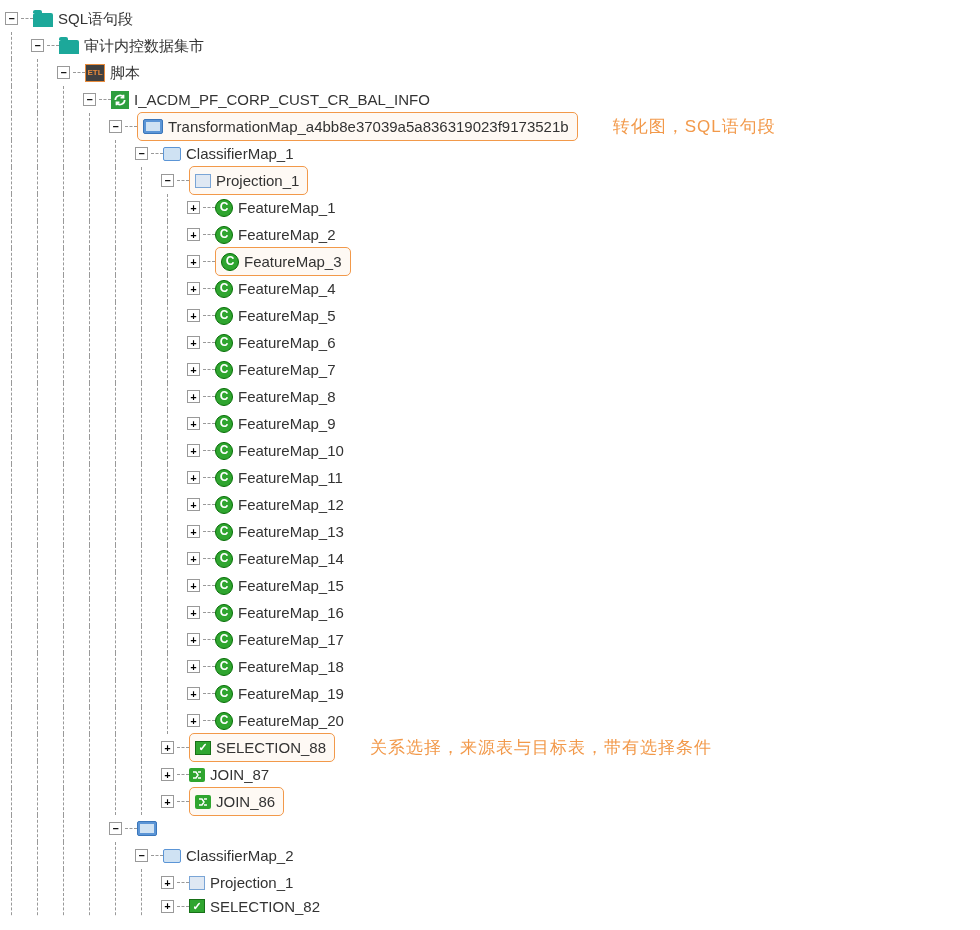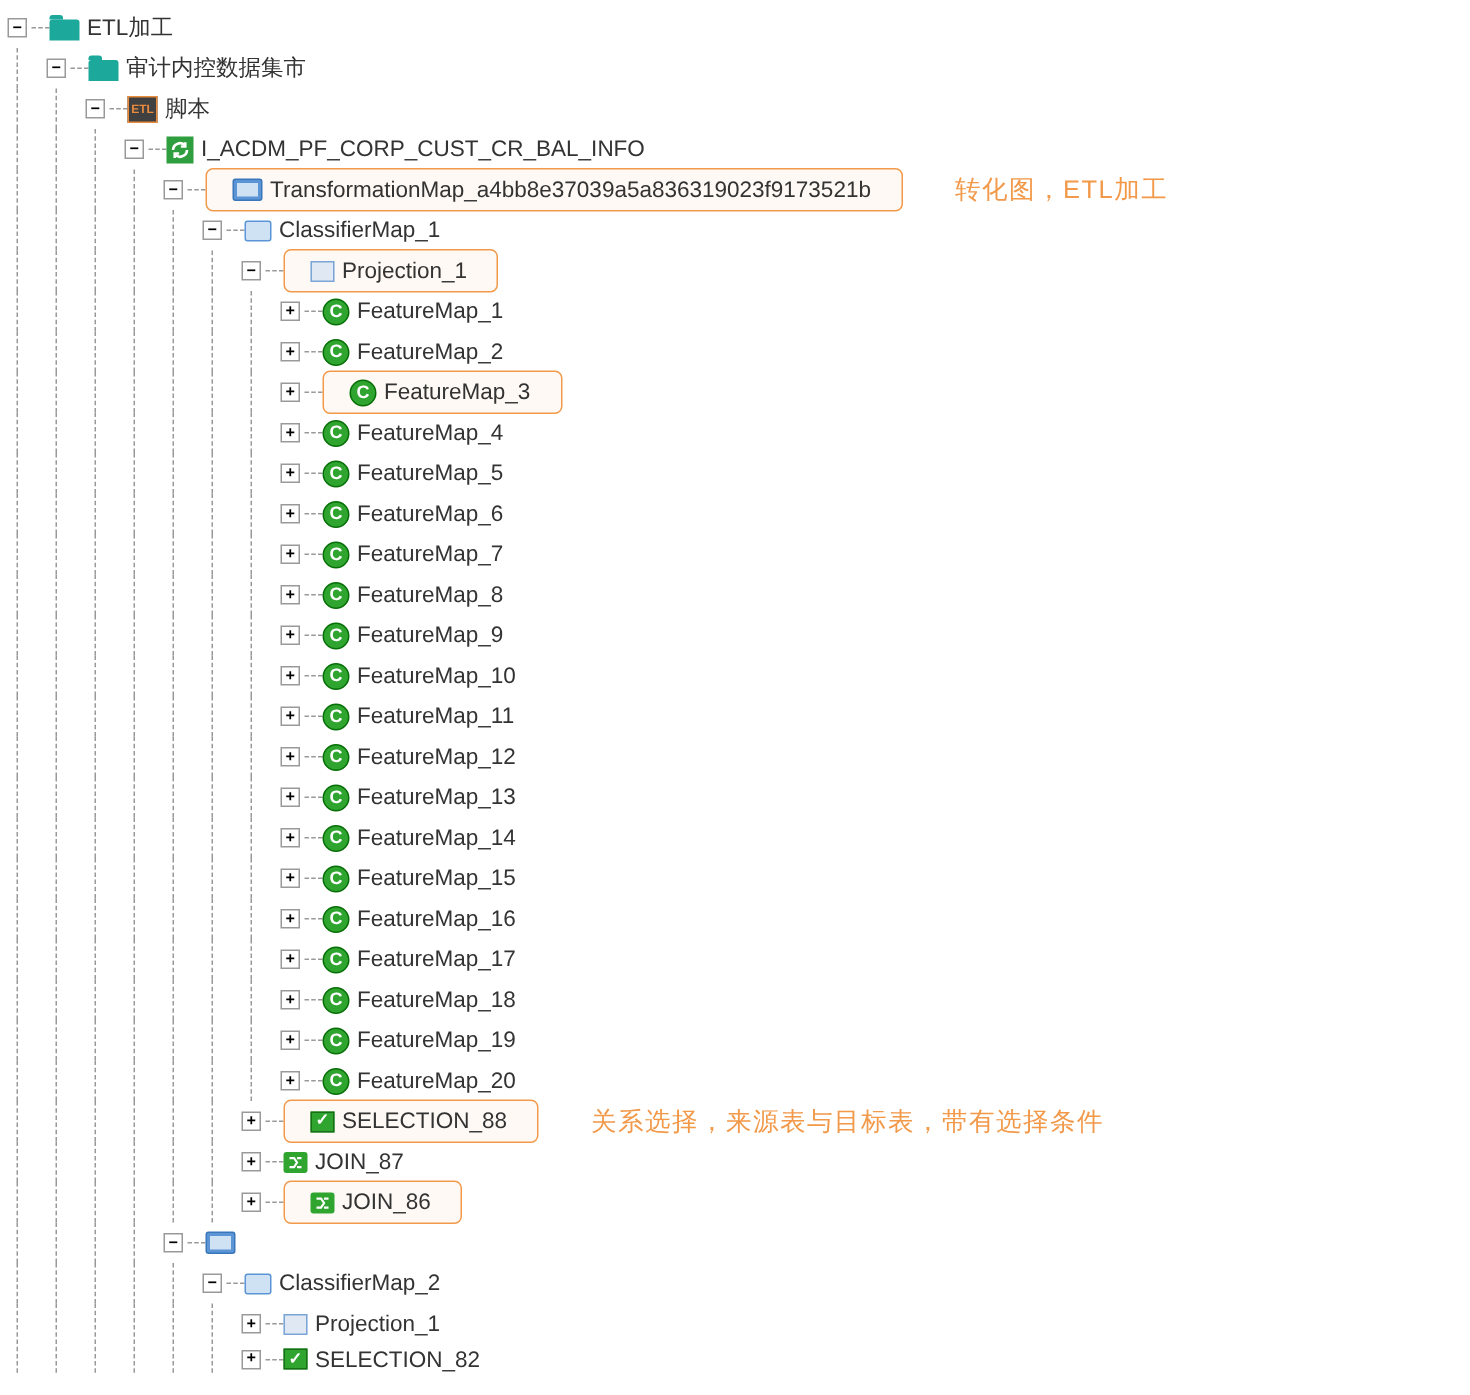--- a/index.html
+++ b/index.html
@@ -114,7 +114,7 @@
     <span class="toggle">−</span>
     <span class="hline"></span>
     <span class="icon icon-folder"></span>
-    <span class="label">ETL加工</span>
+    <span class="label">SQL语句段</span>
   </div>
 
   <div class="tree-row">

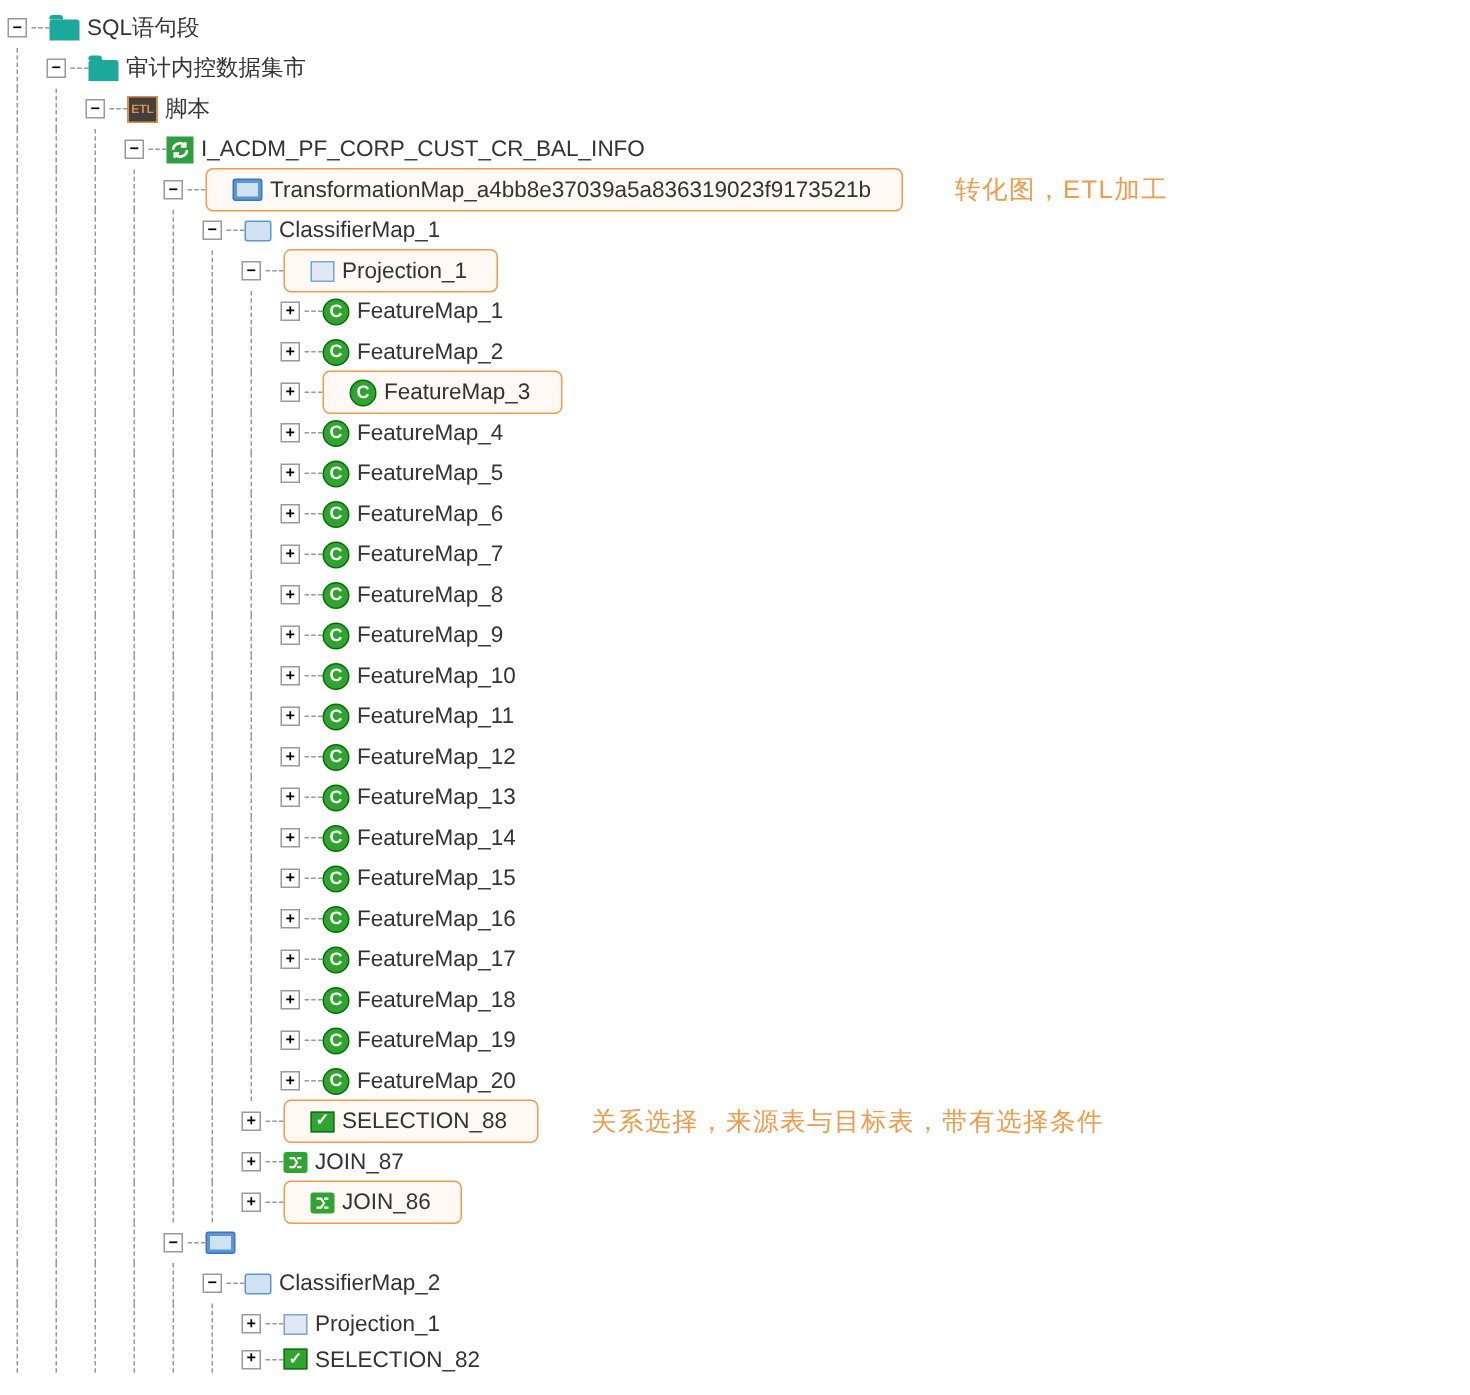--- a/index.html
+++ b/index.html
@@ -93,7 +93,7 @@
     .highlight {
       border: 1.5px solid #f2994a;
       border-radius: 5px;
-      padding: 0 17px;
+      padding: 0 5px;
       display: inline-flex;
       align-items: center;
       background: rgba(242,153,74,0.06);

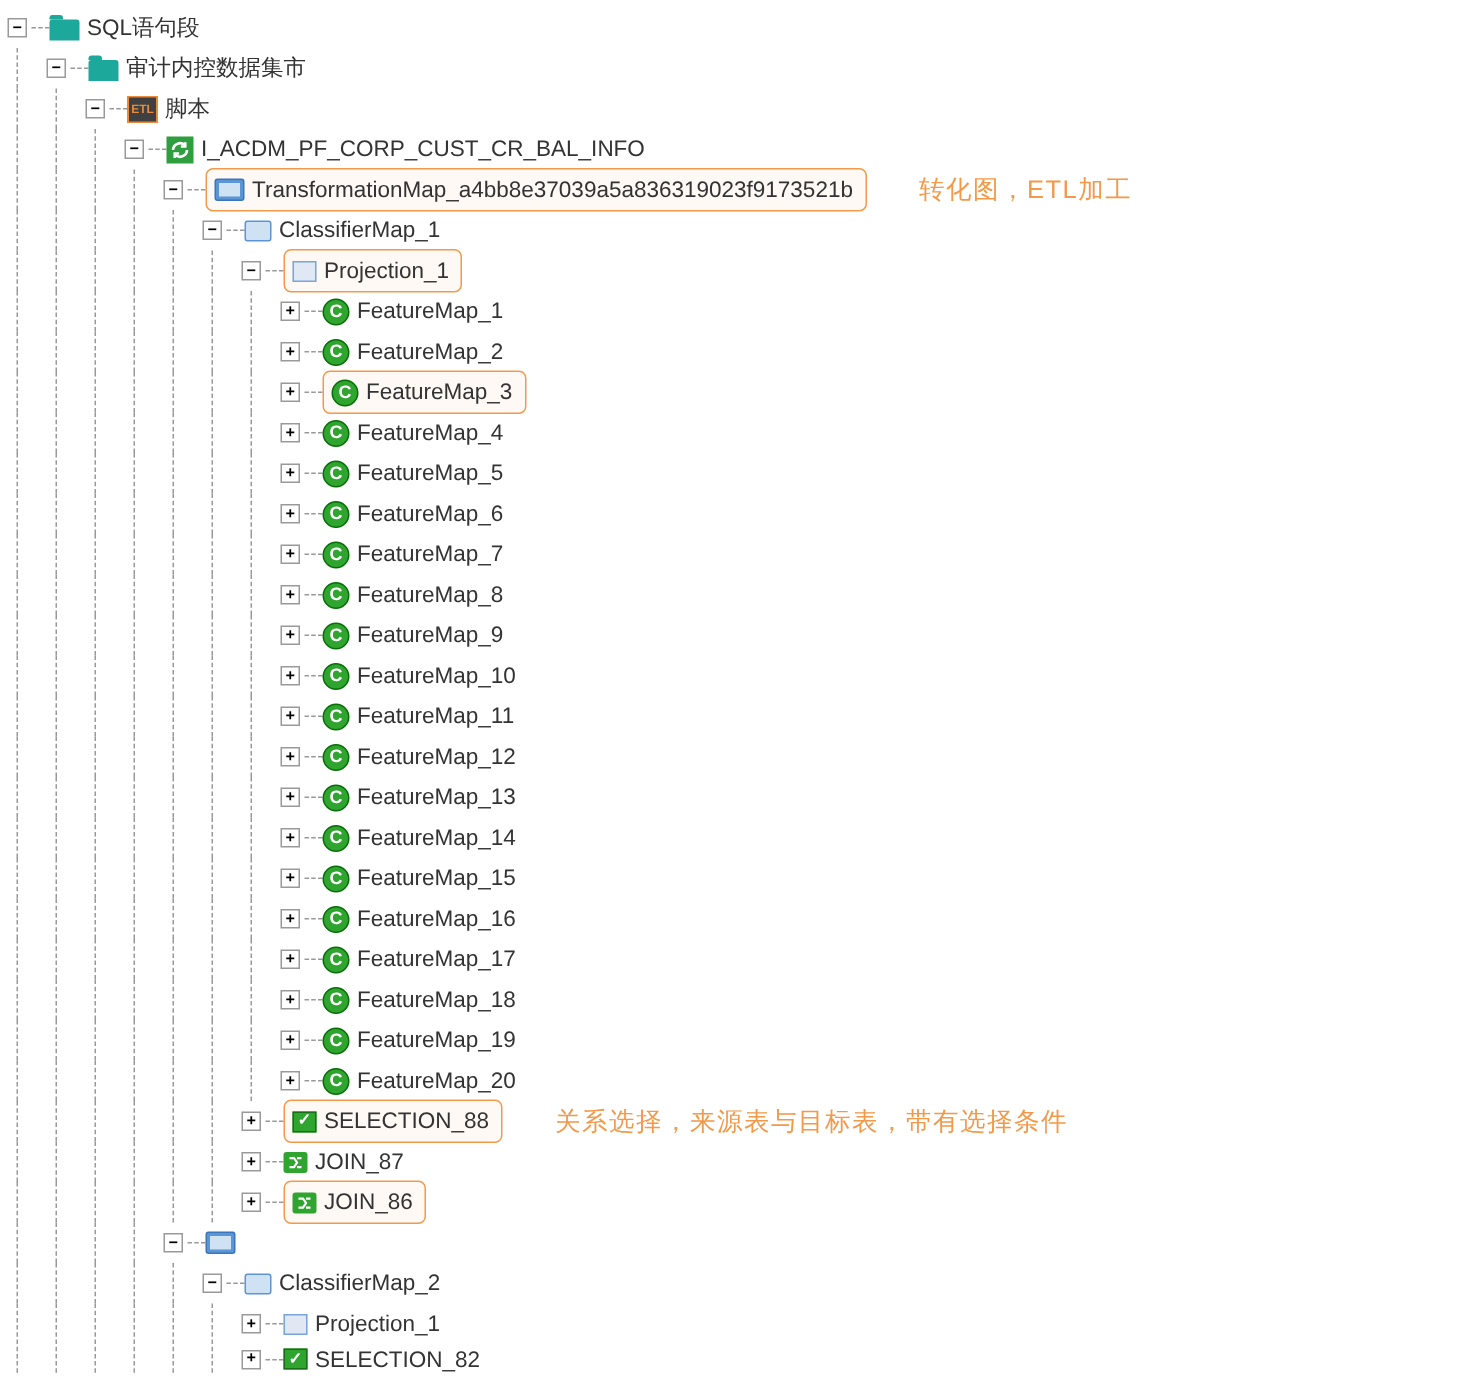--- a/index.html
+++ b/index.html
@@ -180,7 +180,7 @@
       <span class="icon icon-map"></span>
       <span class="label">TransformationMap_a4bb8e37039a5a836319023f9173521b</span>
     </span>
-    <span class="anno">转化图，ETL加工</span>
+    <span class="anno">转化图，SQL语句段</span>
   </div>
 
   <div class="tree-row">

